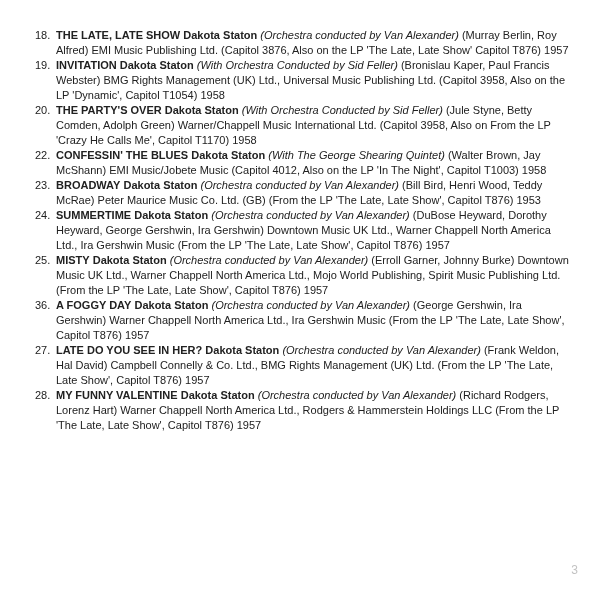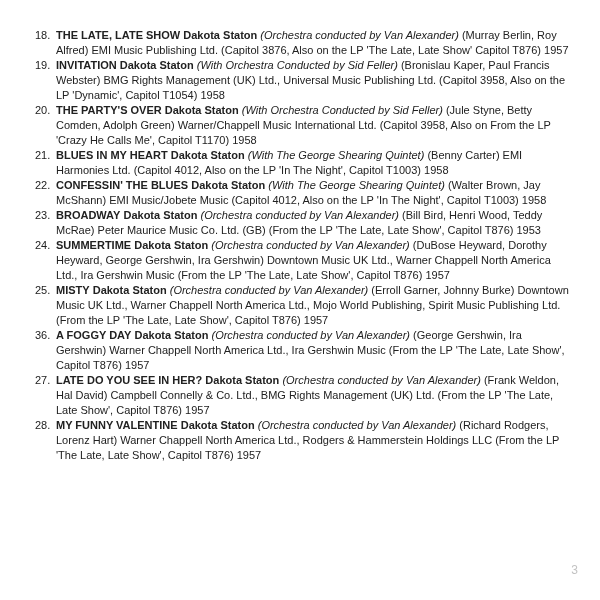--- a/index.html
+++ b/index.html
@@ -74,10 +74,6 @@
         <span class="track-body"><span class="track-title">THE PARTY'S OVER</span> <span class="track-artist">Dakota Staton</span> <span class="track-note">(With Orchestra Conducted by Sid Feller)</span> <span class="track-details">(Jule Styne, Betty Comden, Adolph Green) Warner/Chappell Music International Ltd. (Capitol 3958, Also on From the LP 'Crazy He Calls Me', Capitol T1170) 1958</span></span>
       </li>
       <li class="track">
-        <span class="track-num">21.</span>
-        <span class="track-body"><span class="track-title">BLUES IN MY HEART</span> <span class="track-artist">Dakota Staton</span> <span class="track-note">(With The George Shearing Quintet)</span> <span class="track-details">(Benny Carter) EMI Harmonies Ltd. (Capitol 4012, Also on the LP 'In The Night', Capitol T1003) 1958</span></span>
-      </li>
-      <li class="track">
         <span class="track-num">22.</span>
         <span class="track-body"><span class="track-title">CONFESSIN' THE BLUES</span> <span class="track-artist">Dakota Staton</span> <span class="track-note">(With The George Shearing Quintet)</span> <span class="track-details">(Walter Brown, Jay McShann) EMI Music/Jobete Music (Capitol 4012, Also on the LP 'In The Night', Capitol T1003) 1958</span></span>
       </li>

